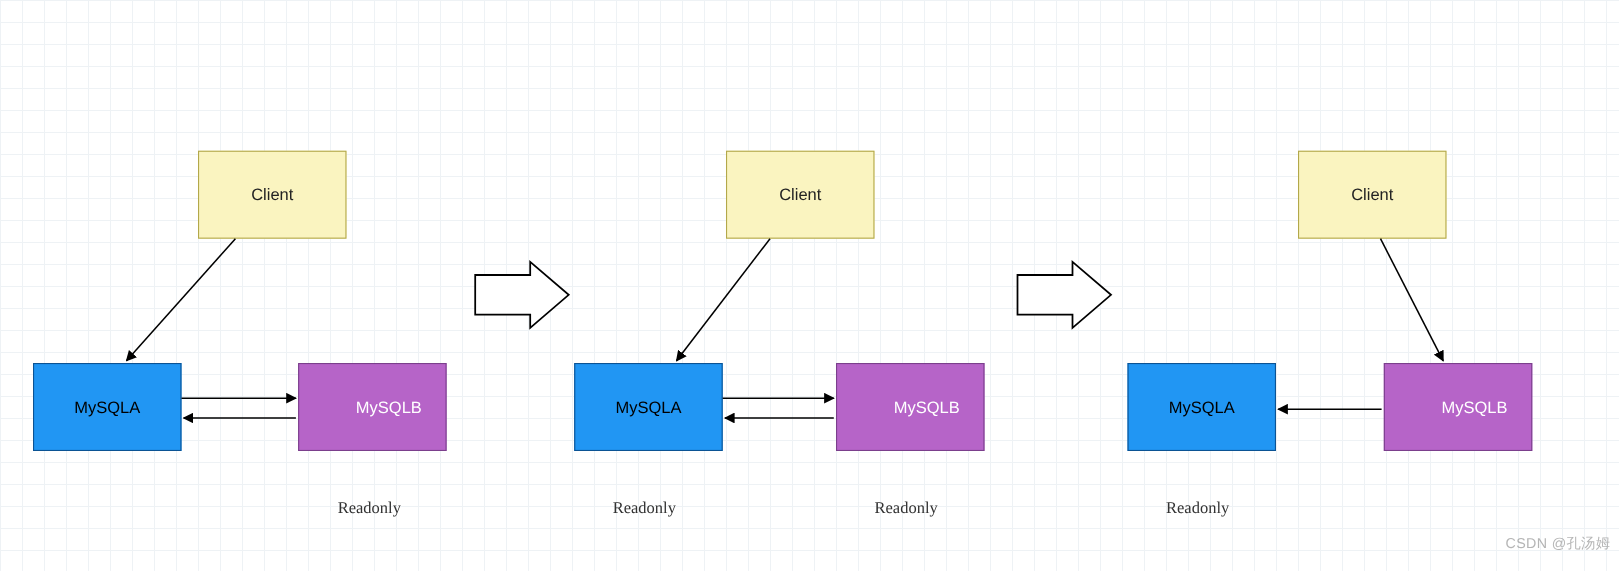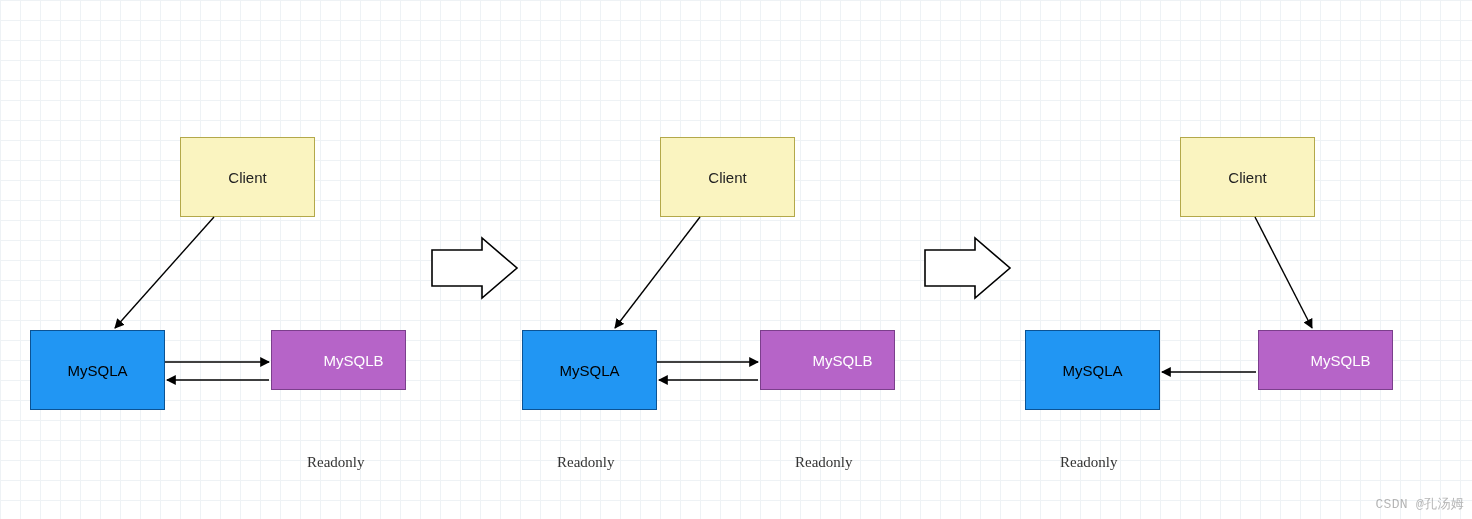--- a/index.html
+++ b/index.html
@@ -45,7 +45,7 @@
   }
   .mysqlb {
     width: 135px;
-    height: 60px;
+    height: 80px;
     background: #b664c8;
     border: 1.5px solid #7b3f8c;
     color: #fff;

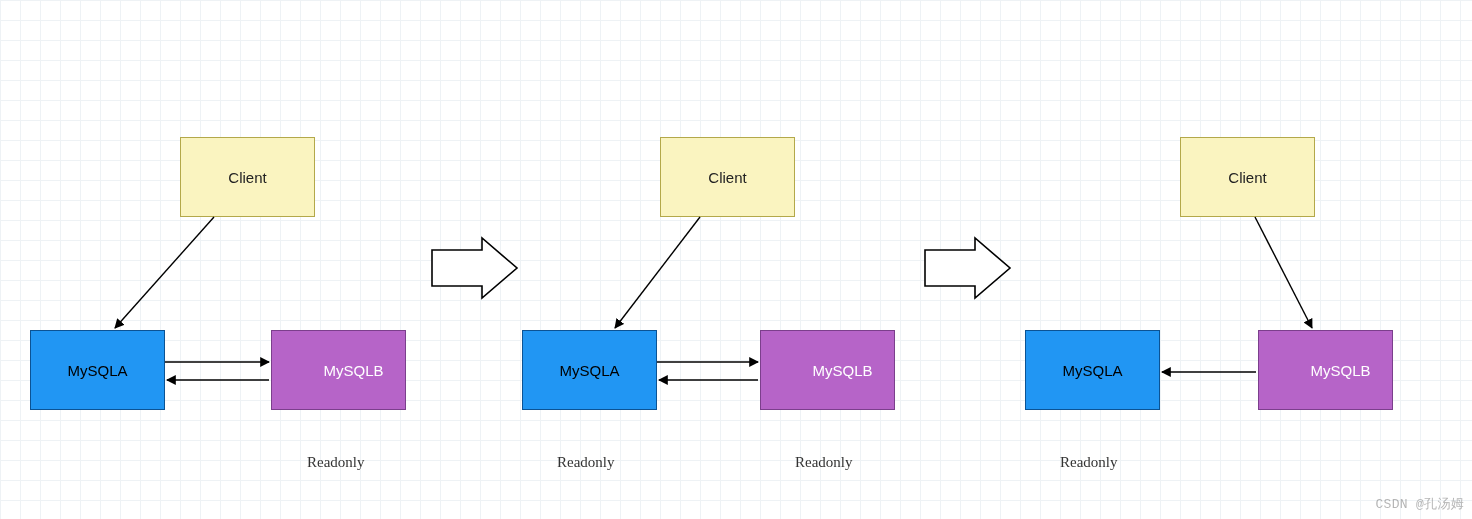--- a/index.html
+++ b/index.html
@@ -60,11 +60,10 @@
   .watermark {
     position: absolute;
     right: 8px;
-    bottom: 6px;
+    bottom: 16px;
     font-size: 13px;
     color: rgba(120,120,120,0.55);
     letter-spacing: .3px;
-    font-family: Liberation Mono, monospace;
   }
   svg.overlay {
     position: absolute;

